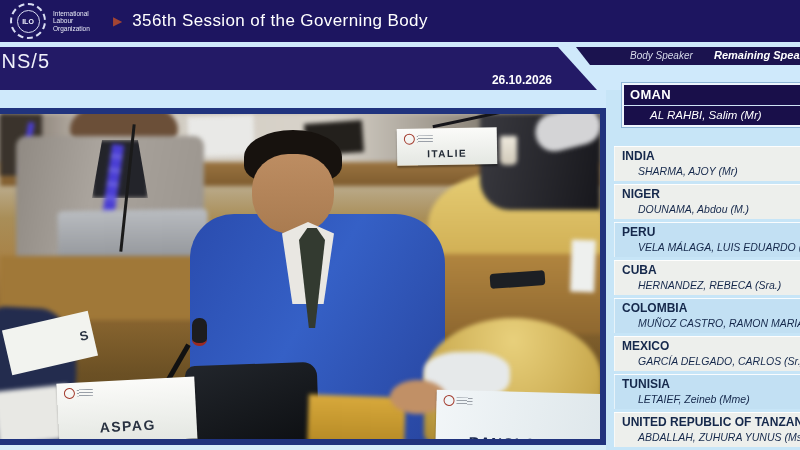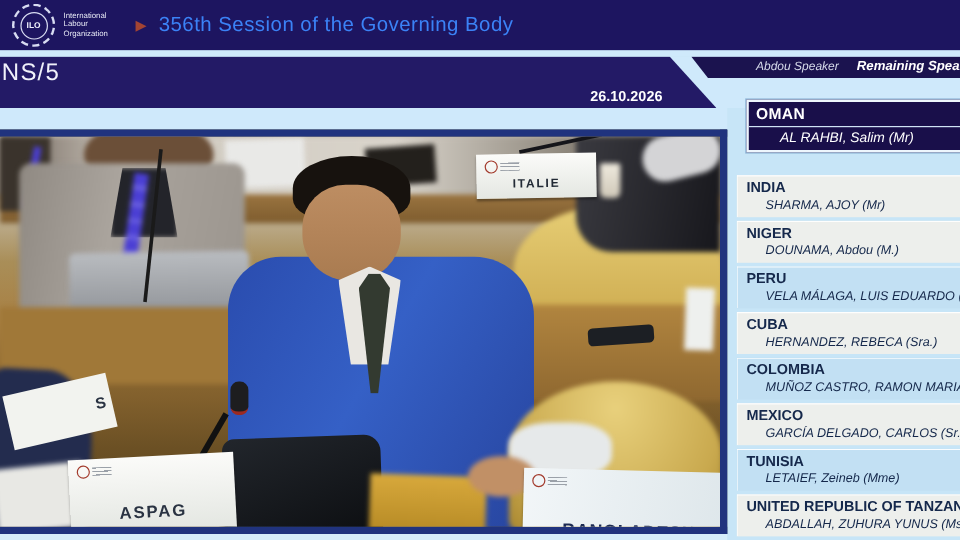--- a/index.html
+++ b/index.html
@@ -16,7 +16,7 @@
             font-size:7px;font-weight:bold;color:#eef0fb;}
   .org-name{margin-left:7px;color:#e8eaf6;font-size:6.5px;line-height:7.5px;width:58px;}
   .play-arrow{color:#a34433;font-size:12px;margin:0 10px 0 2px;}
-  .session-title{color:#3b82f6;font-size:17px;font-weight:normal;letter-spacing:.4px;margin:0;}
+  .session-title{color:#ffffff;font-size:17px;font-weight:normal;letter-spacing:.4px;margin:0;}
 
   .divider-strip{position:absolute;top:42px;left:0;width:800px;height:5px;background:#cfe9fb;}
 

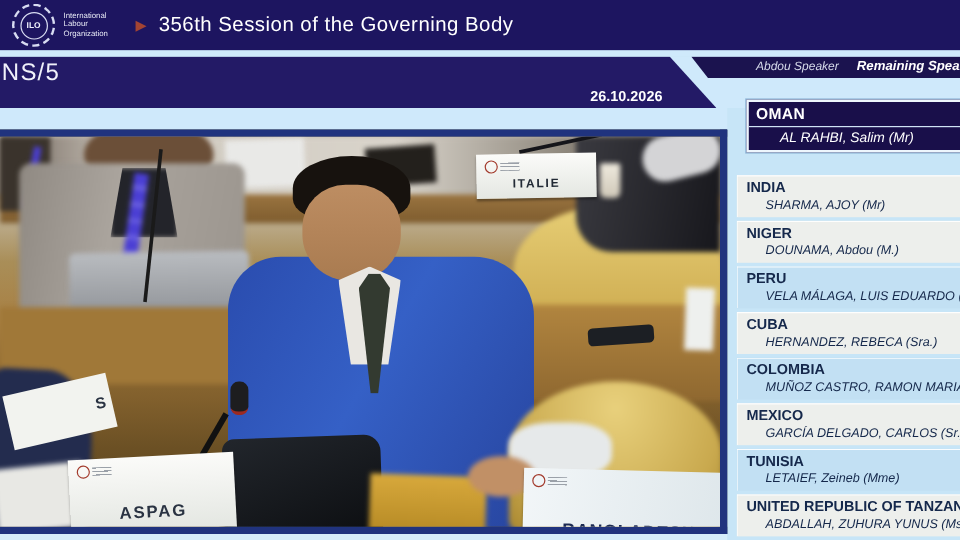--- a/index.html
+++ b/index.html
@@ -155,7 +155,7 @@
     <span class="session-date">26.10.2026</span>
   </div>
   <div class="speaker-header">
-    <span class="next-label">Abdou Speaker</span>
+    <span class="next-label">Body Speaker</span>
     <span class="remaining-label">Remaining Speakers</span>
   </div>
   <div class="band3"></div>

